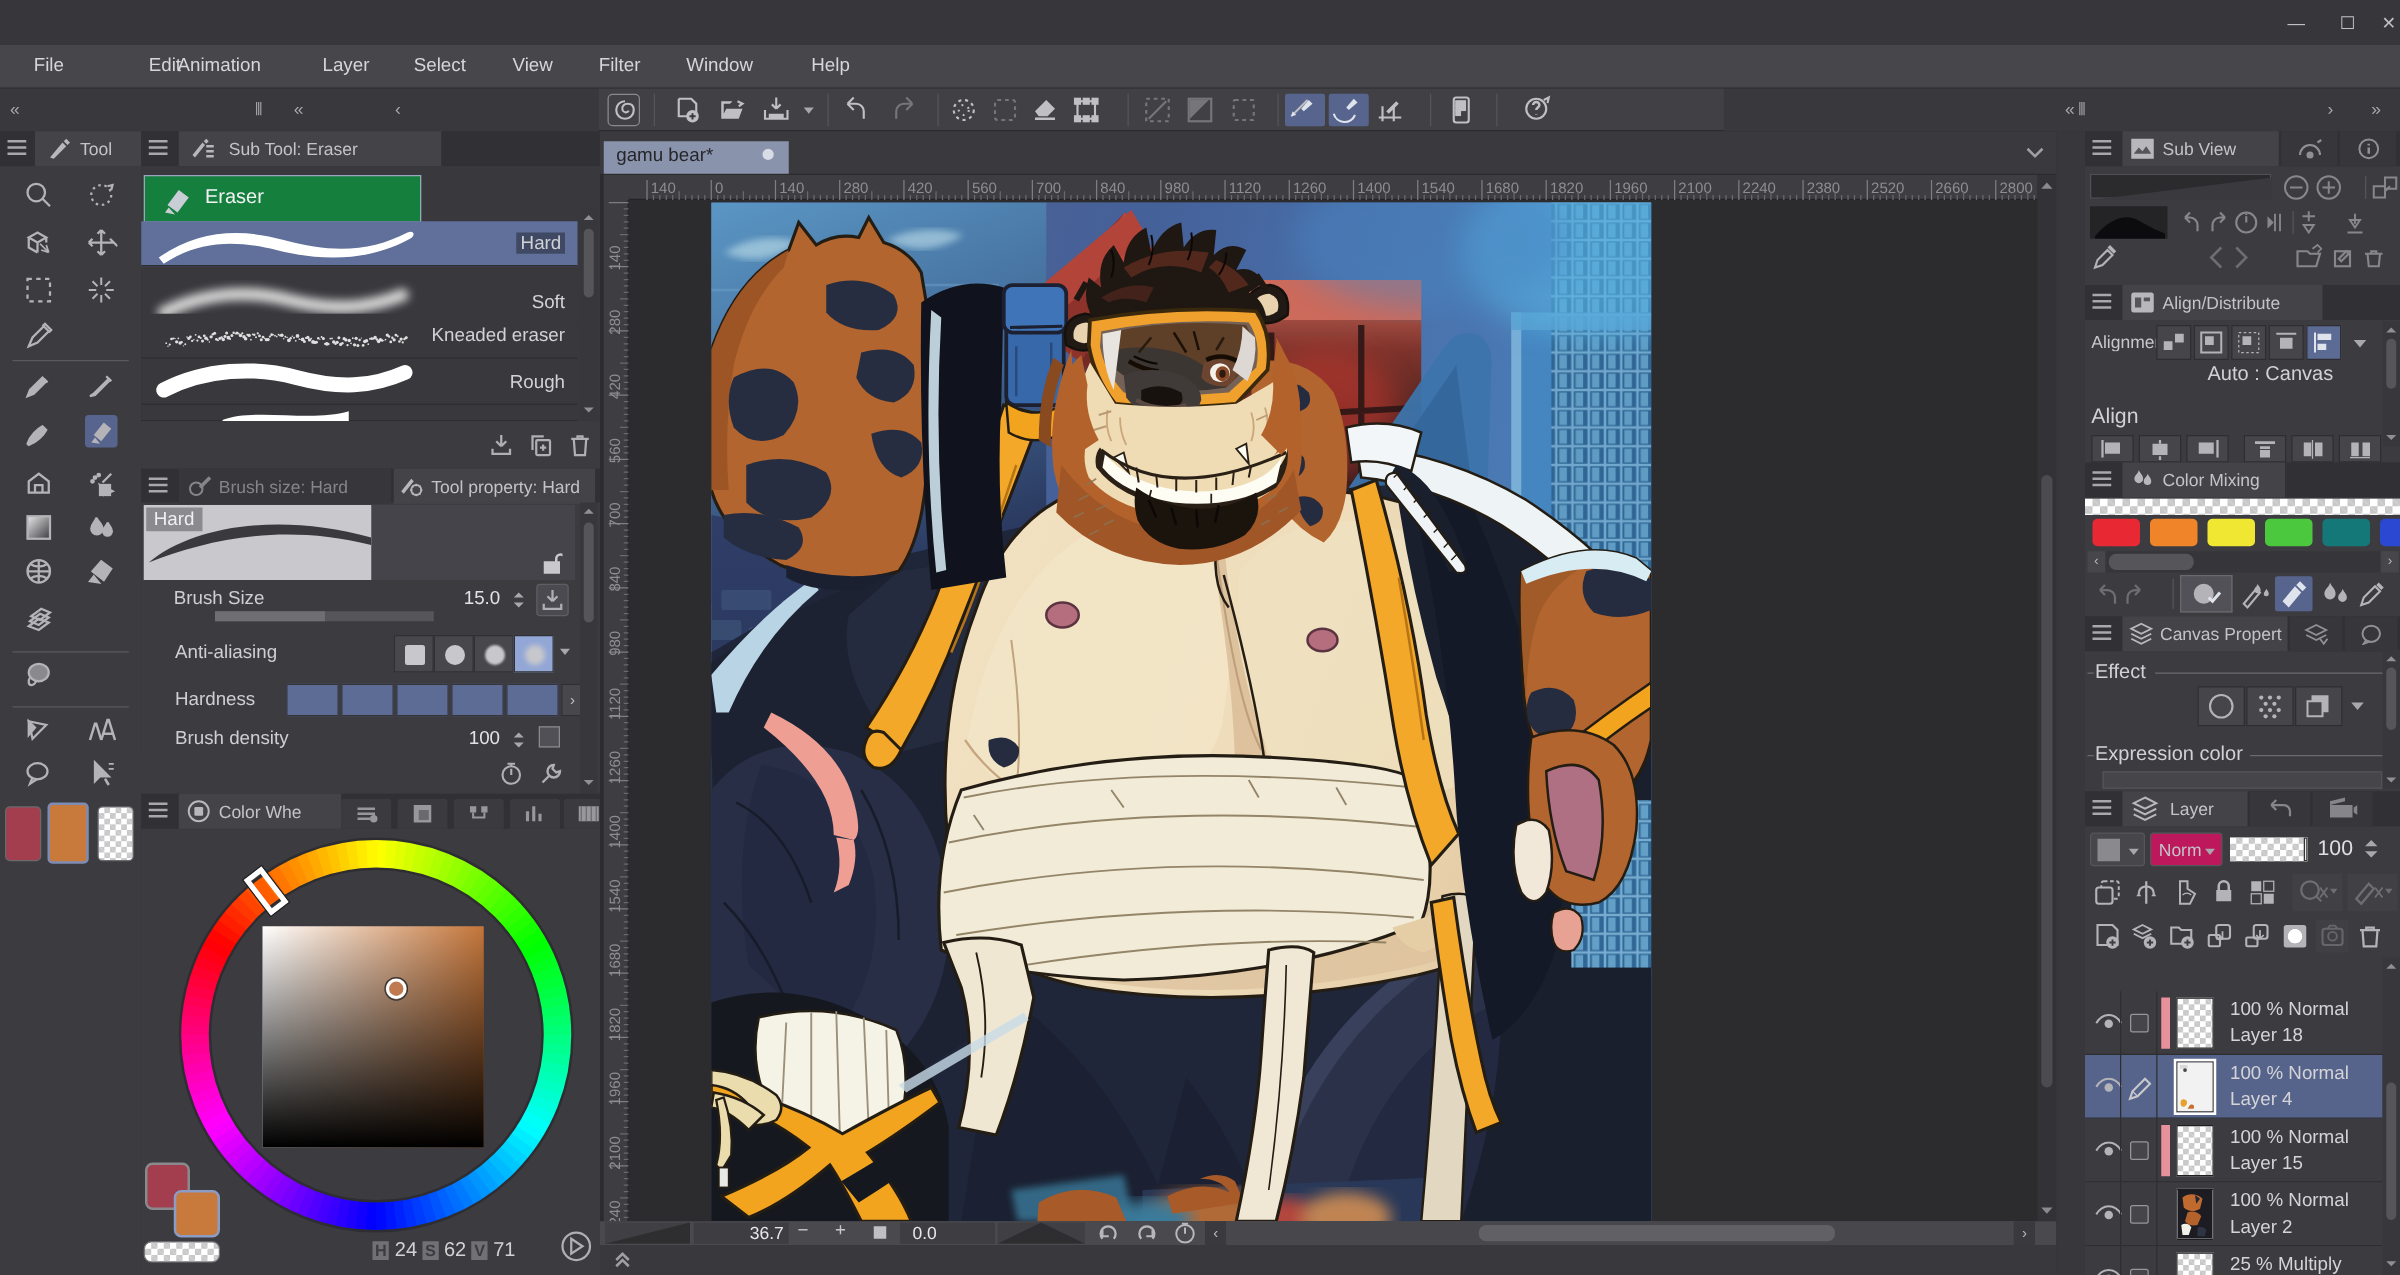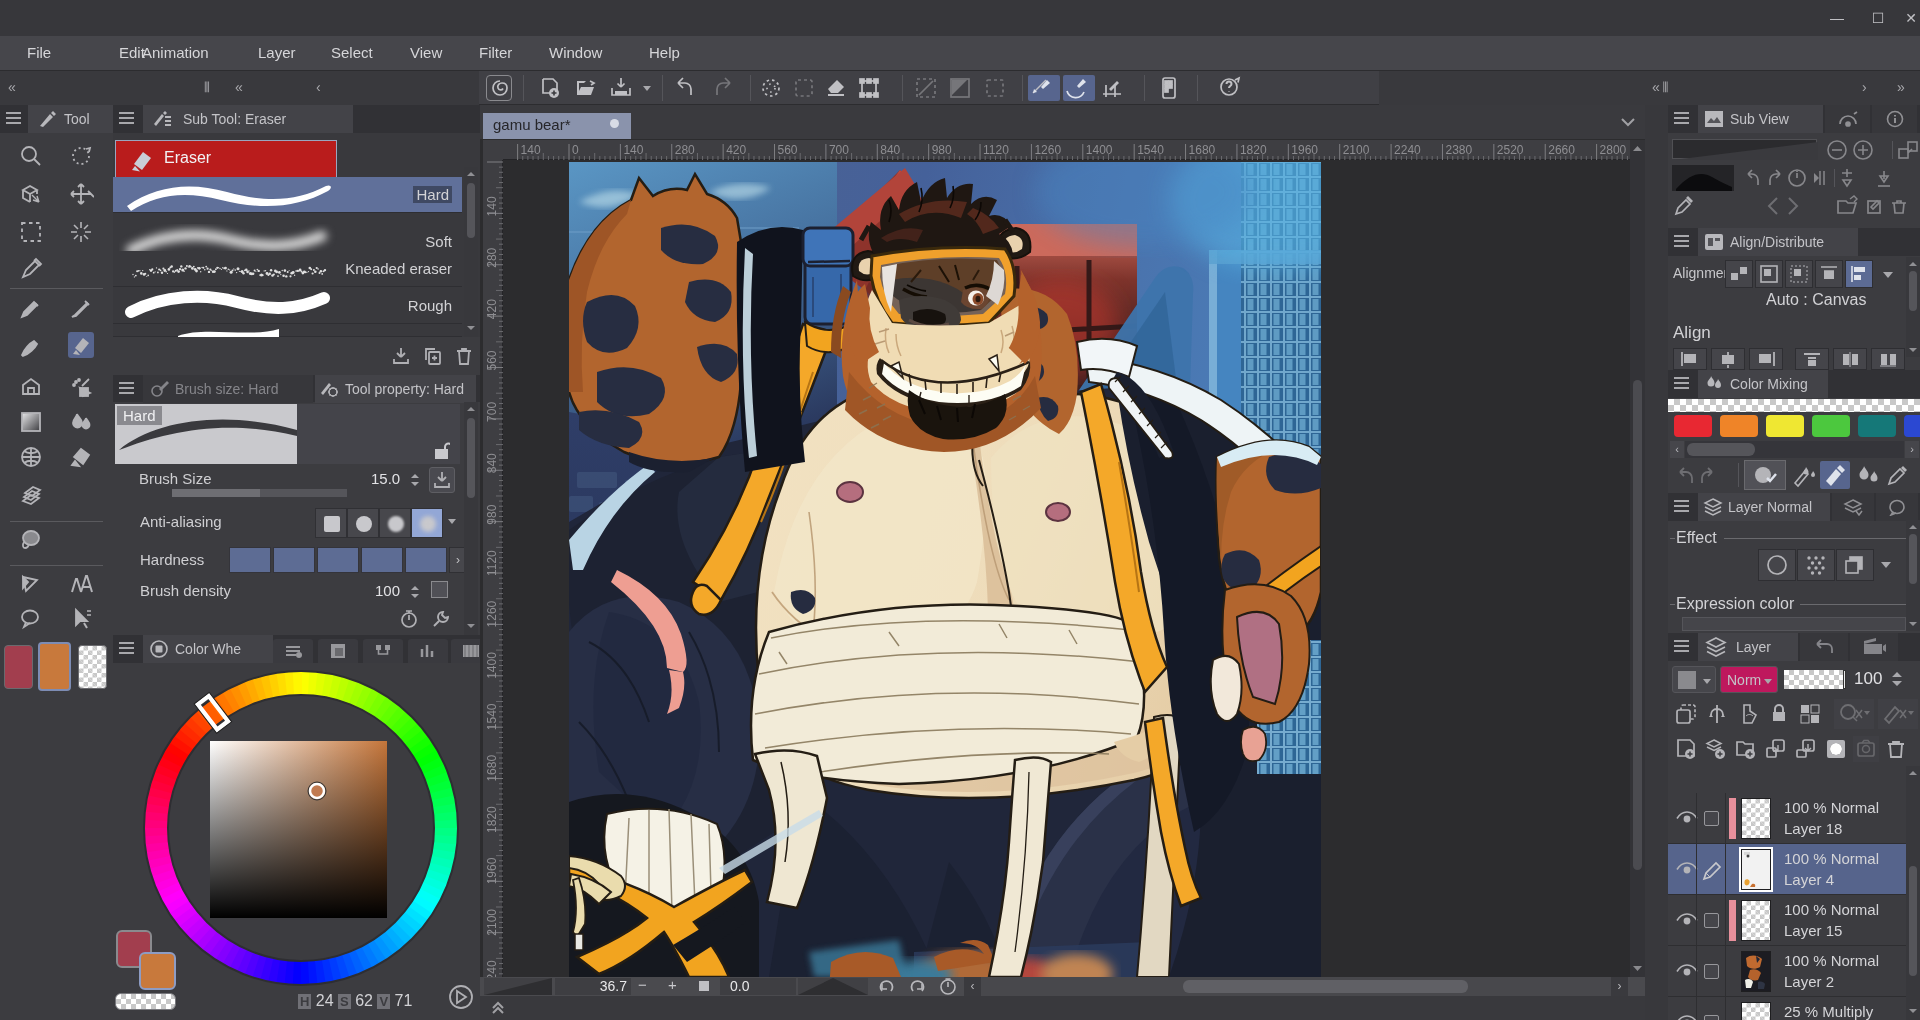--- a/index.html
+++ b/index.html
@@ -397,7 +397,7 @@
         </div>
   </div>
   <div class="abs" style="left:0;top:28px;width:367px;height:242px;background:#39393d;"></div>
-  <div class="abs" style="left:2px; top:35px; width:222px; height:38px; background:#b91c1c; border:1px solid #9aa6bf;">
+  <div class="abs" style="left:2px; top:35px; width:222px; height:38px; background:#15803d; border:1px solid #9aa6bf;">
     <svg width="30" height="28" style="position:absolute;left:10px;top:5px;" viewBox="0 0 30 28">
           <path d="M8 18 L17 6 L25 12 L16 24 Z" fill="#c9cdd6"></path>
           <path d="M6 24 L14 25.5 L9 20 Z" fill="#c9cdd6"></path>

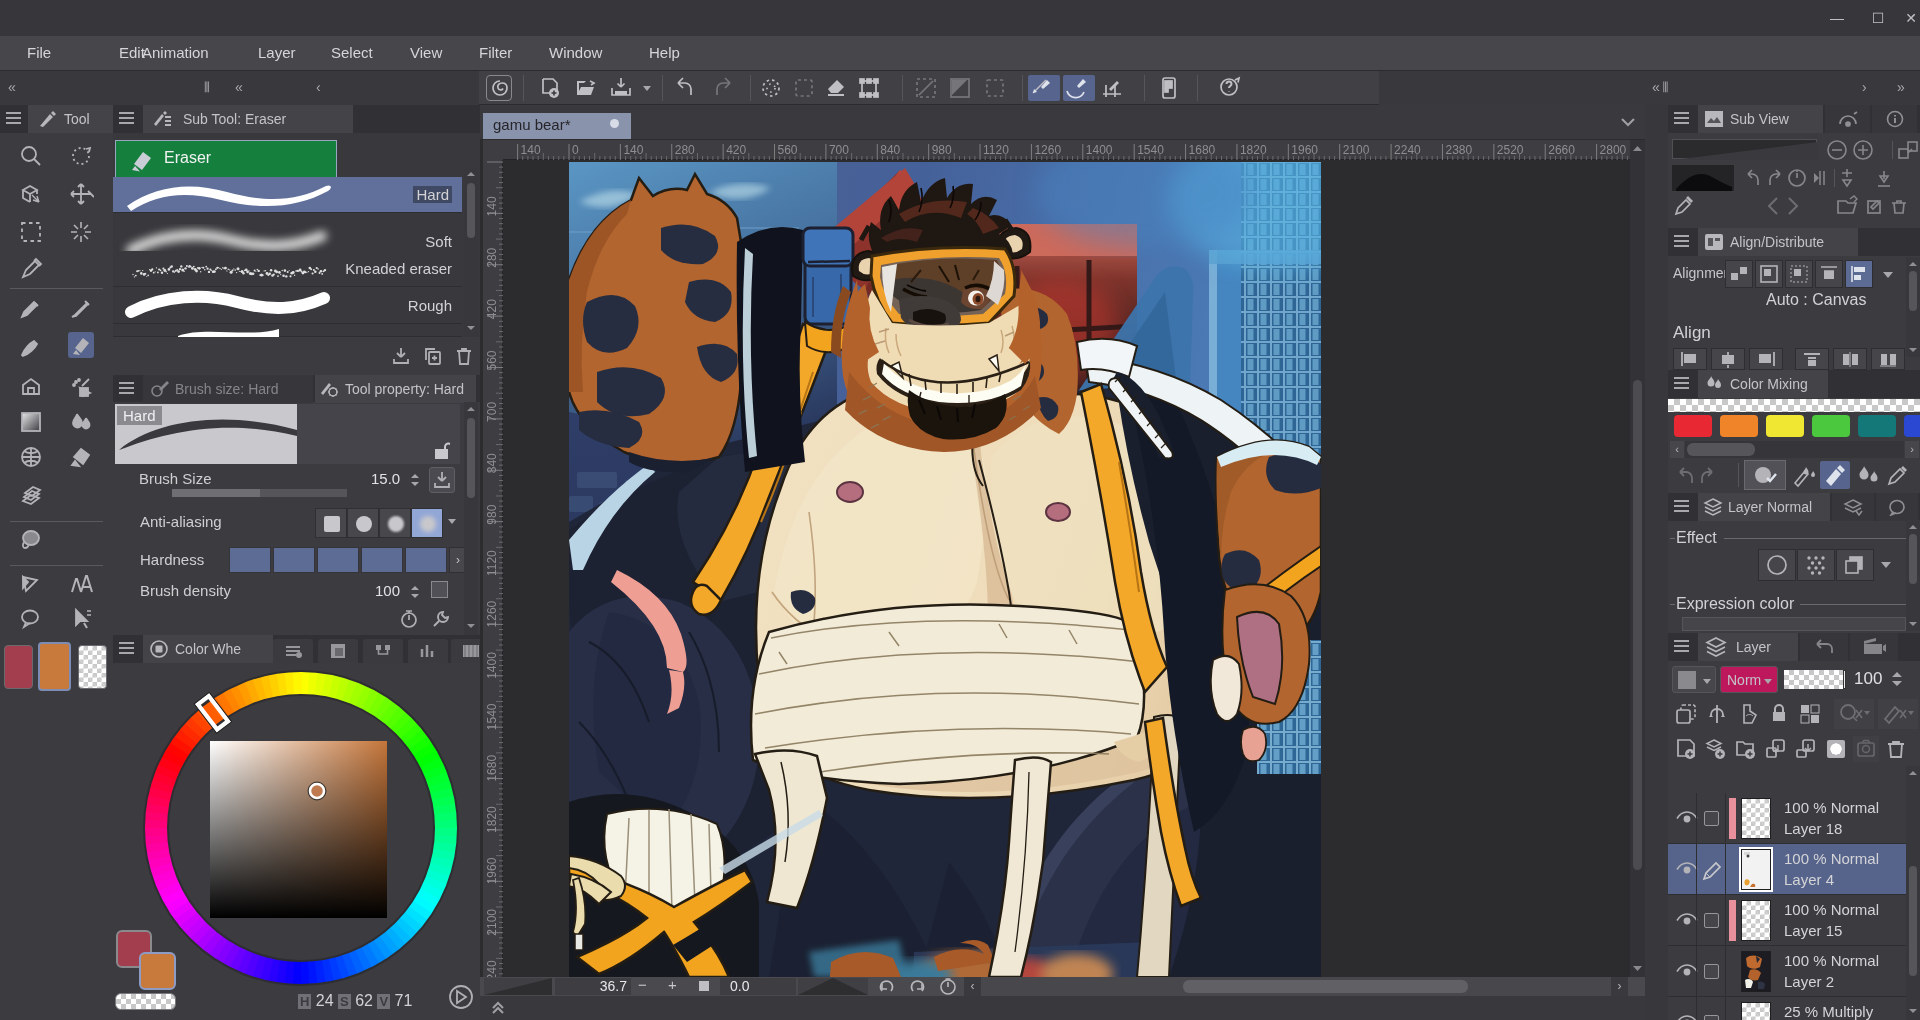--- a/index.html
+++ b/index.html
@@ -1974,7 +1974,7 @@
               <path d="M3 10l8 4 8-4"></path>
               <path d="M3 14l8 4 8-4"></path>
             </svg>
-            <span style="position:absolute;left:30px;top:6px;">Layer Normal</span>
+            <span style="position:absolute;left:30px;top:6px;">Canvas Propert</span>
           </div>
     <div class="tab" style="left:164px; width:42px; background:#37373b;">
             <svg width="22" height="18" style="margin:5px auto;display:block;" viewBox="0 0 22 18" fill="none" stroke="#909094" stroke-width="1.5">

